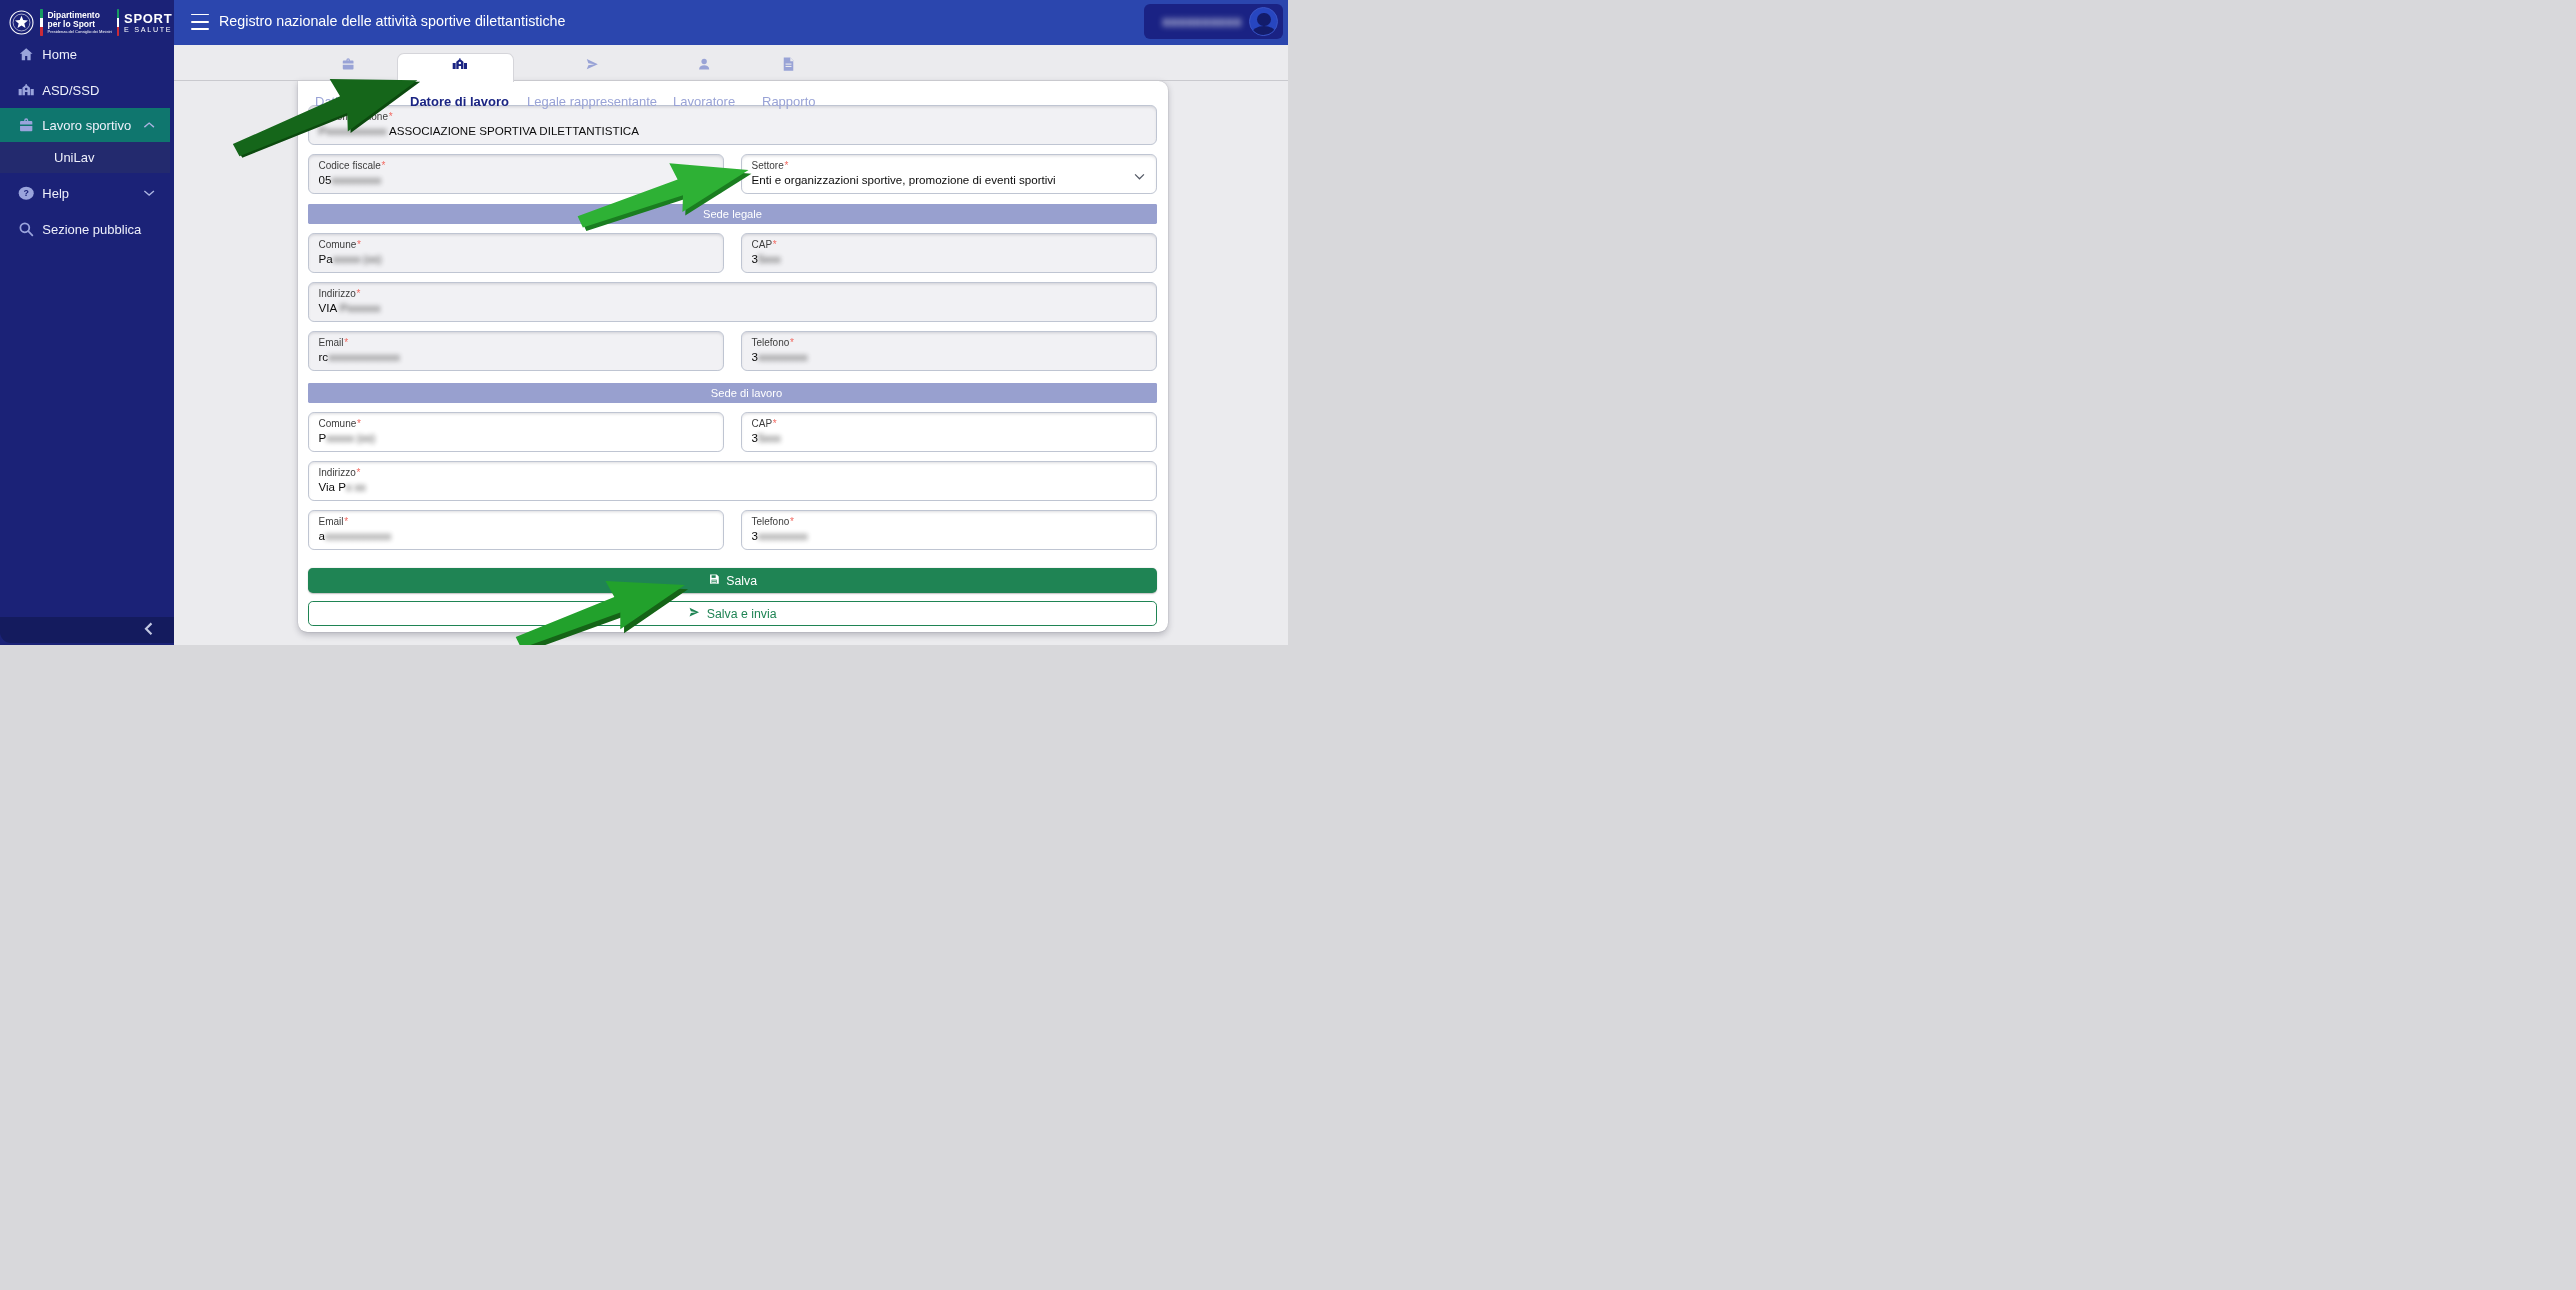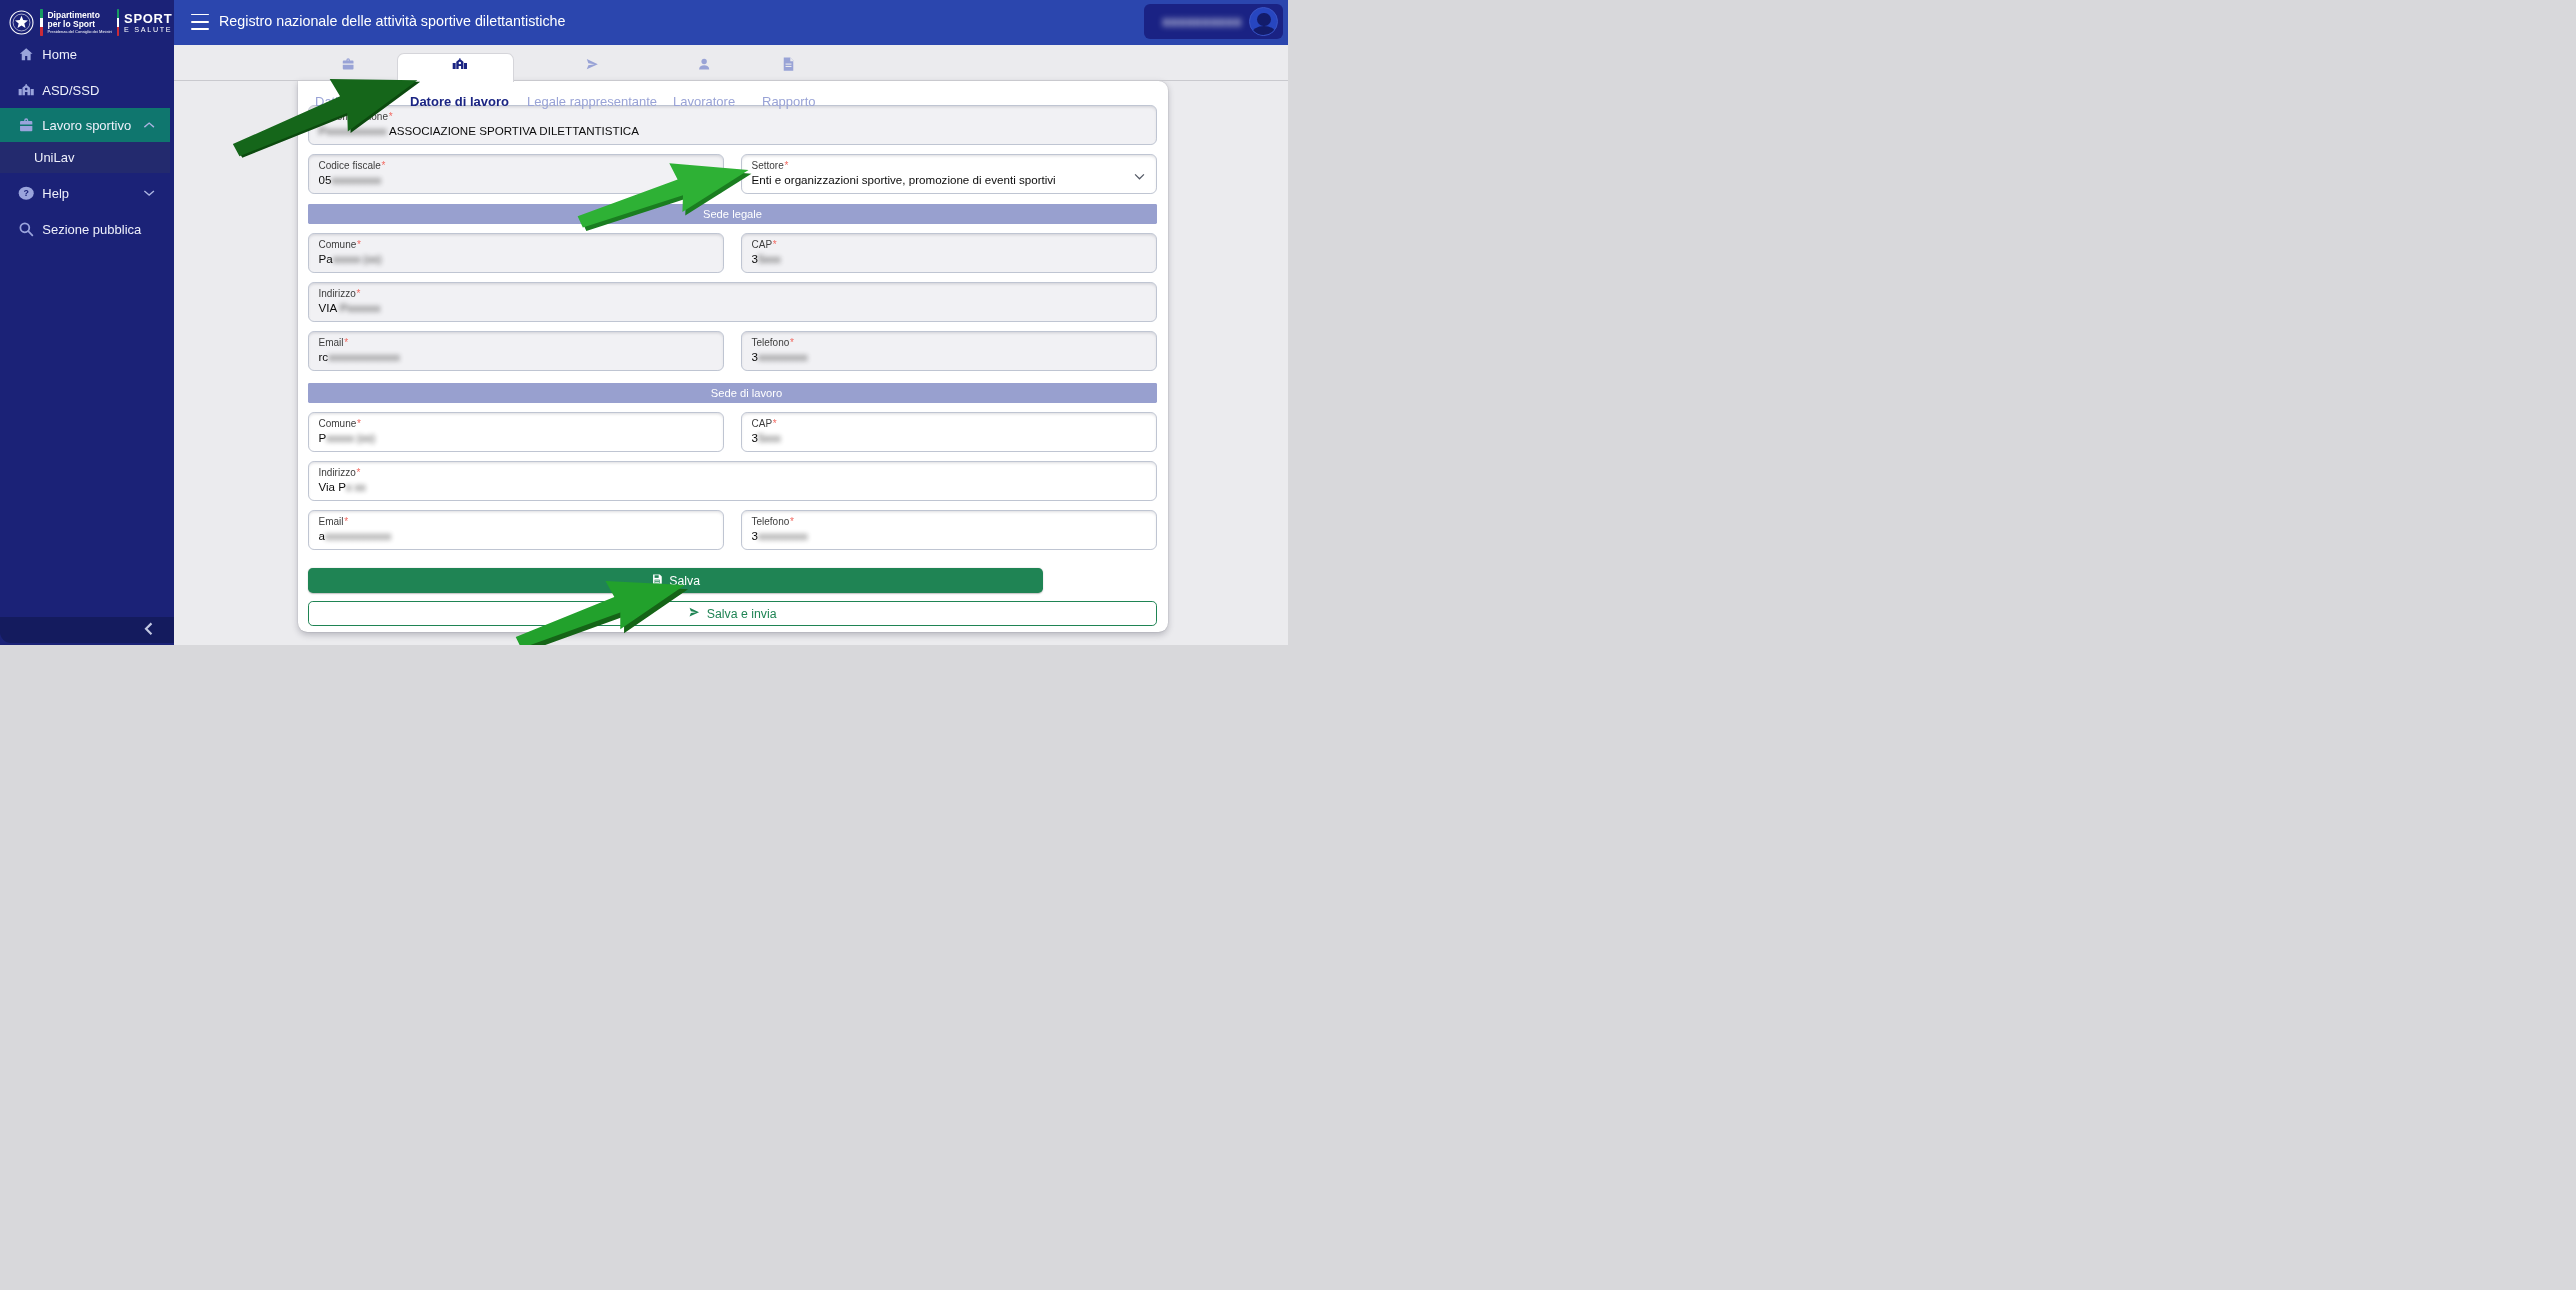--- a/index.html
+++ b/index.html
@@ -24,7 +24,7 @@
   .nav-item { left:0; width:170px; height:33px; display:flex; align-items:center; color:#eef0fb; font-size:13px; cursor:pointer; }
   .nav-item .ic { width:16.4px; margin-left:17.7px; margin-right:8.2px; color:#9aa4dc; display:flex; justify-content:center; }
   .nav-item .chev { position:absolute; right:15px; color:#aab3e0; display:flex; }
-  .nav-sub { padding-left:34px;text-align:center; }
+  .nav-sub { padding-left:54px;text-align:center; }
   .sidebar-footer { left:0; top:617px; width:174px; height:26px; background:#141b5e; border-radius:0 0 0 11px; z-index:2; display:flex; align-items:center; justify-content:flex-end; padding-right:20.4px; color:#c2c8e2; cursor:pointer; }
   .red-underlay { left:0; top:631px; width:174px; height:14.3px; background:#7d161b; z-index:1; }
 

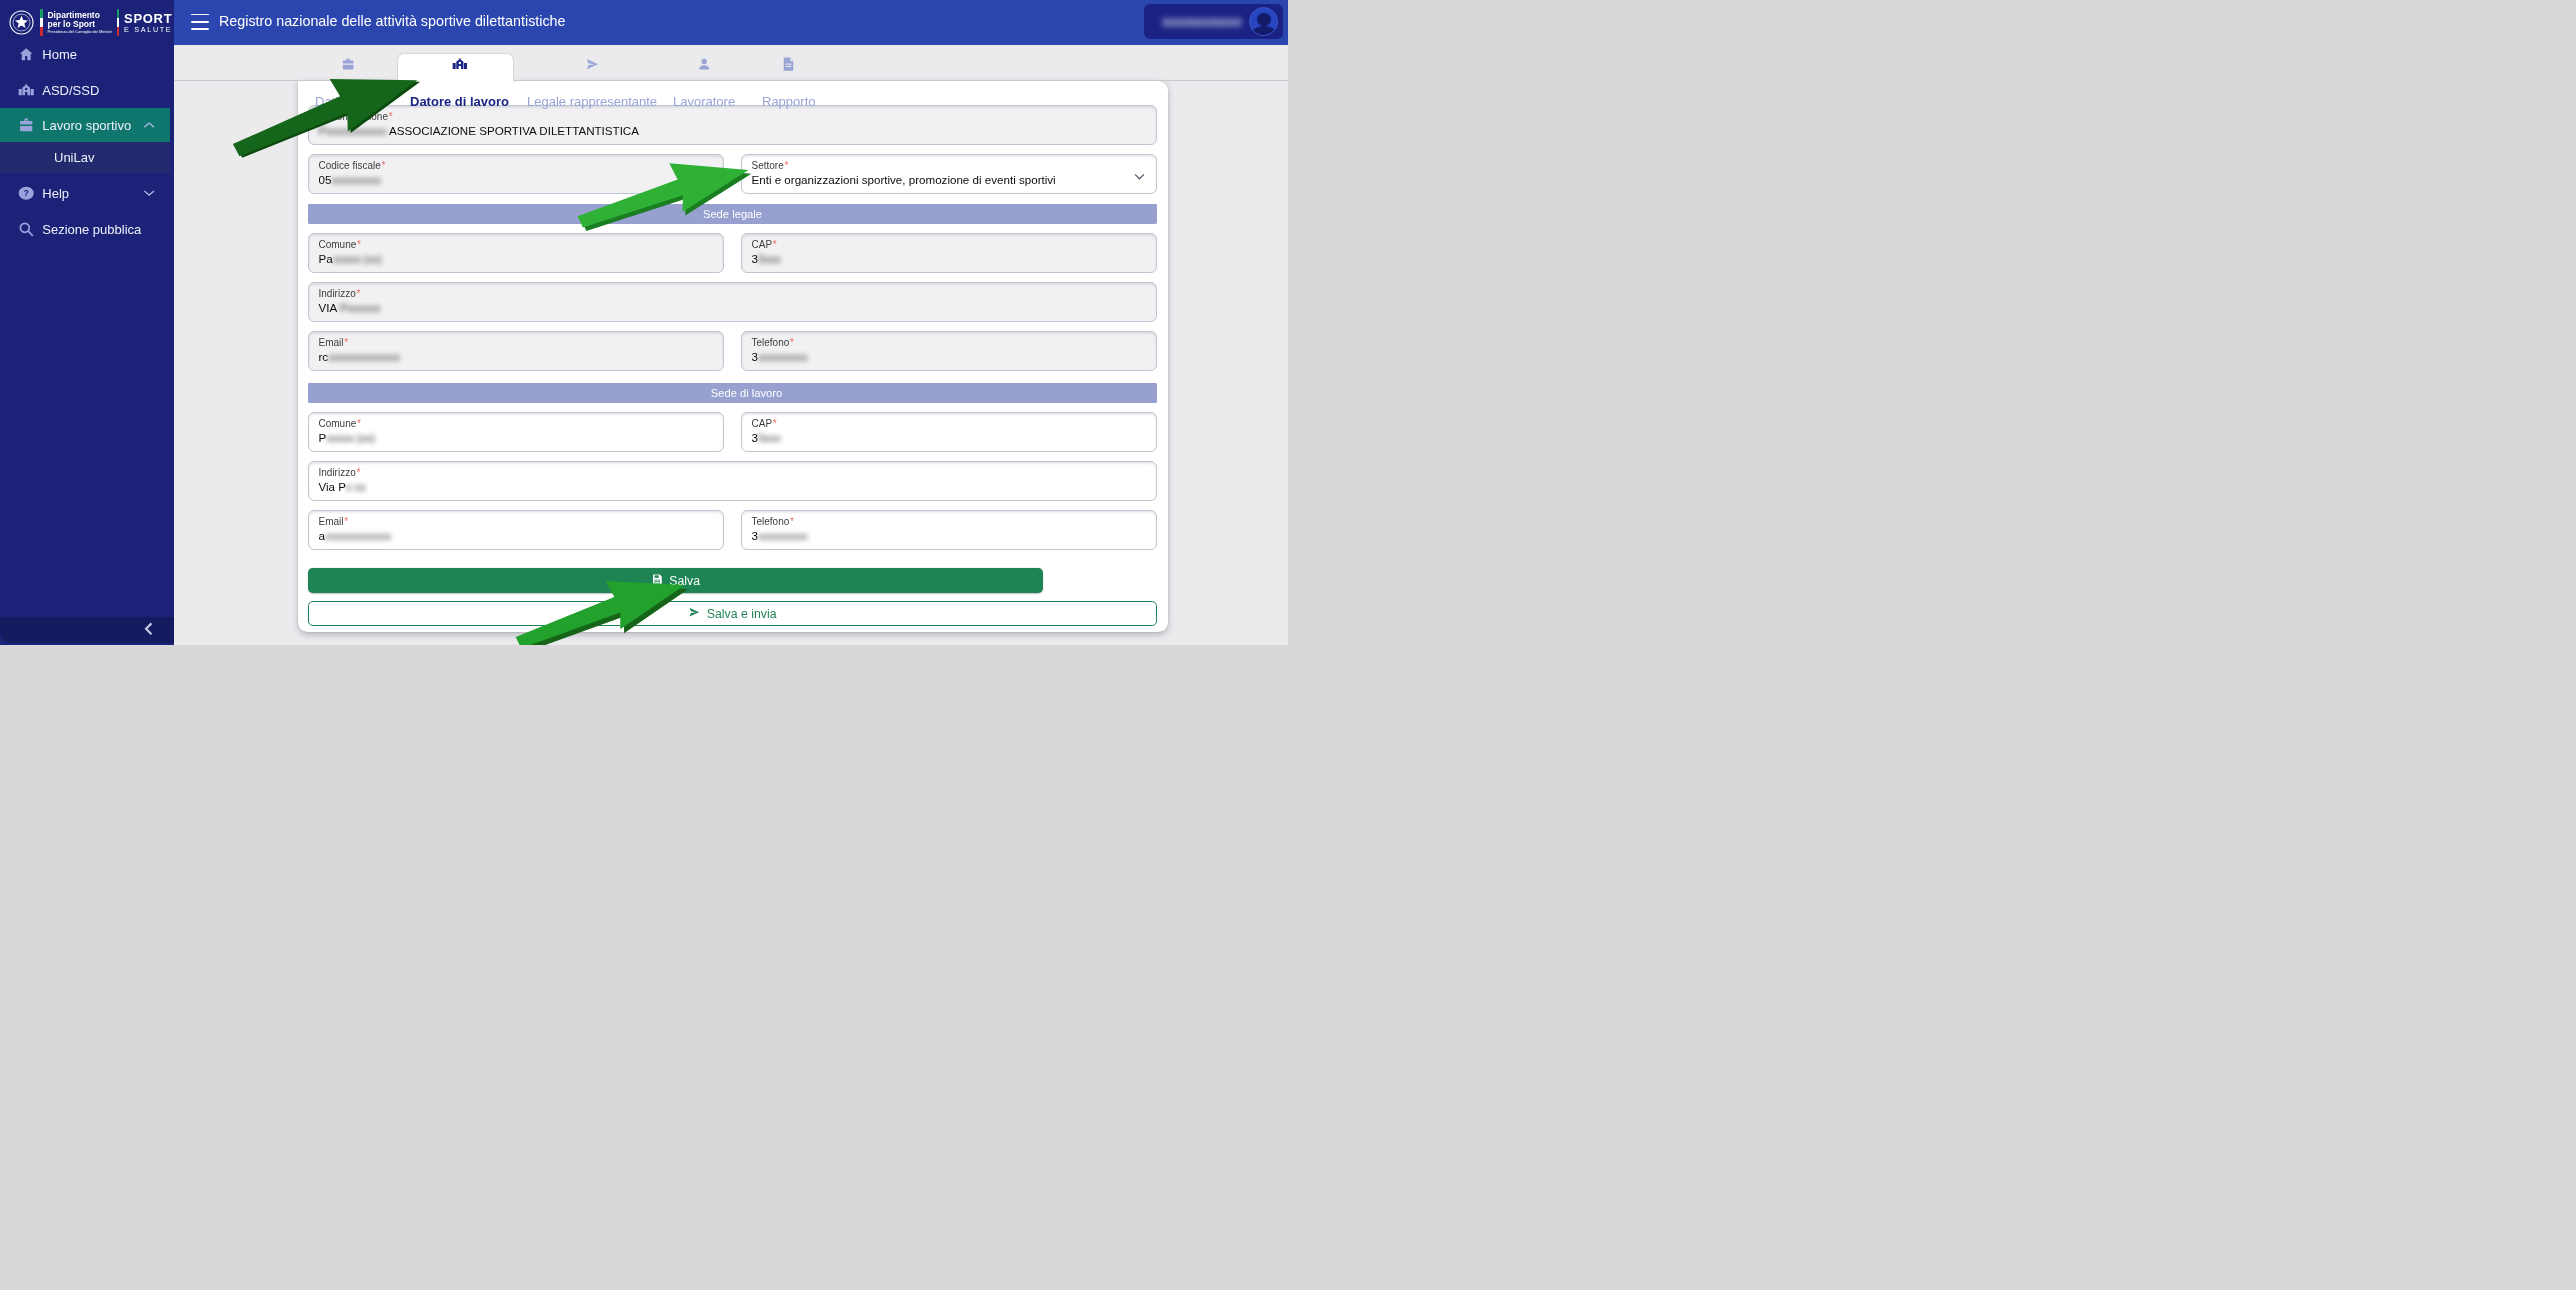--- a/index.html
+++ b/index.html
@@ -304,7 +304,7 @@
     <div class="fvalue"><span>3</span><span class="redact">xxxxxxxxx</span></div>
   </div>
 
-  <div class="abs btn btn-solid" style="left:308px; top:568px; width:735px; height:25px;">
+  <div class="abs btn btn-solid" style="left:308px; top:568px; width:849px; height:25px;">
     <span>
       <svg width="12.3" height="12.3" viewBox="0 0 24 24" fill="currentColor">
           <path d="M4 3h13l4 4v14H4z"></path>

